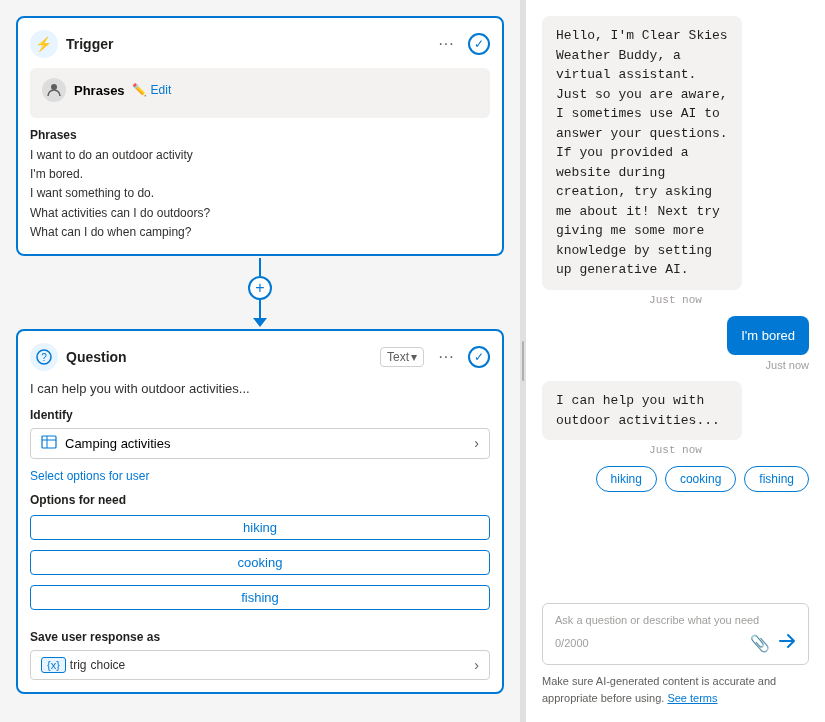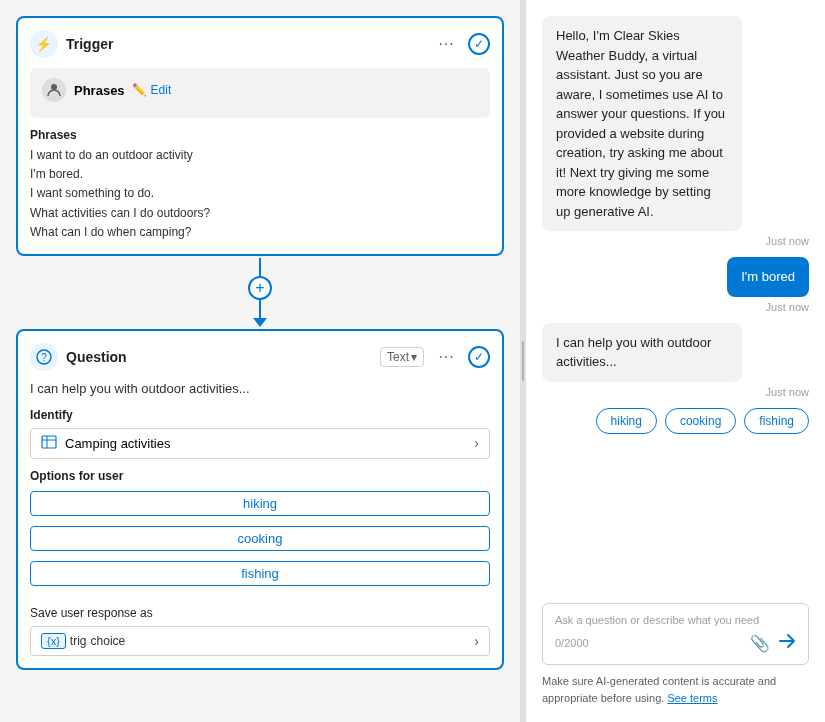--- a/index.html
+++ b/index.html
@@ -360,7 +360,8 @@
       align-items: flex-end;
     }
     .bubble-group.left {
-      align-items: flex-end;
+      align-items: center;
+      font-family: Liberation Mono, monospace;
     }
 
     .options-row {

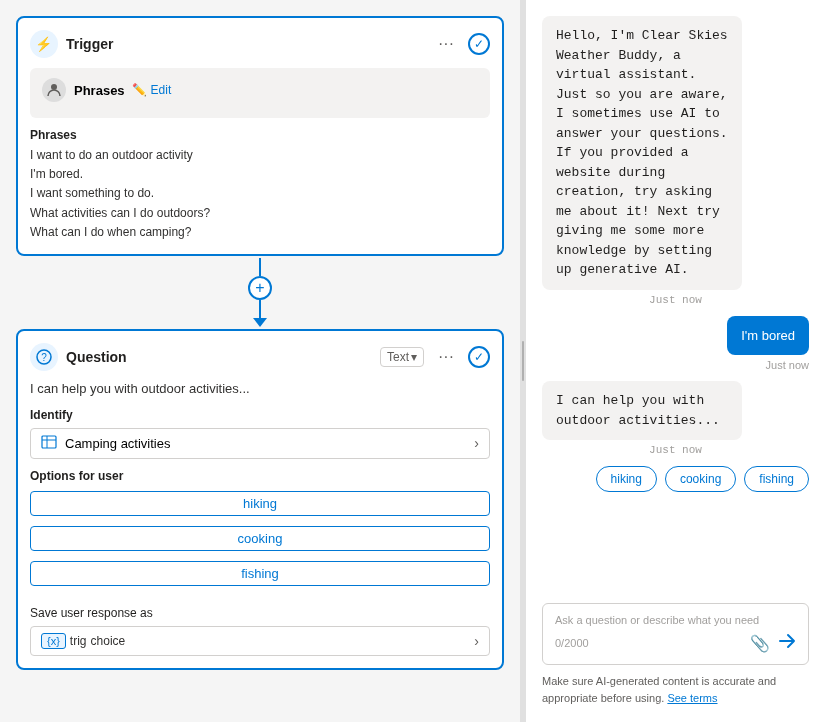--- a/index.html
+++ b/index.html
@@ -524,6 +524,7 @@
       <span class="chevron-right">›</span>
     </div>
 
+    <a class="select-options-link">Select options for user</a>
 
     <div class="options-label">Options for user</div>
     <div class="options-list">

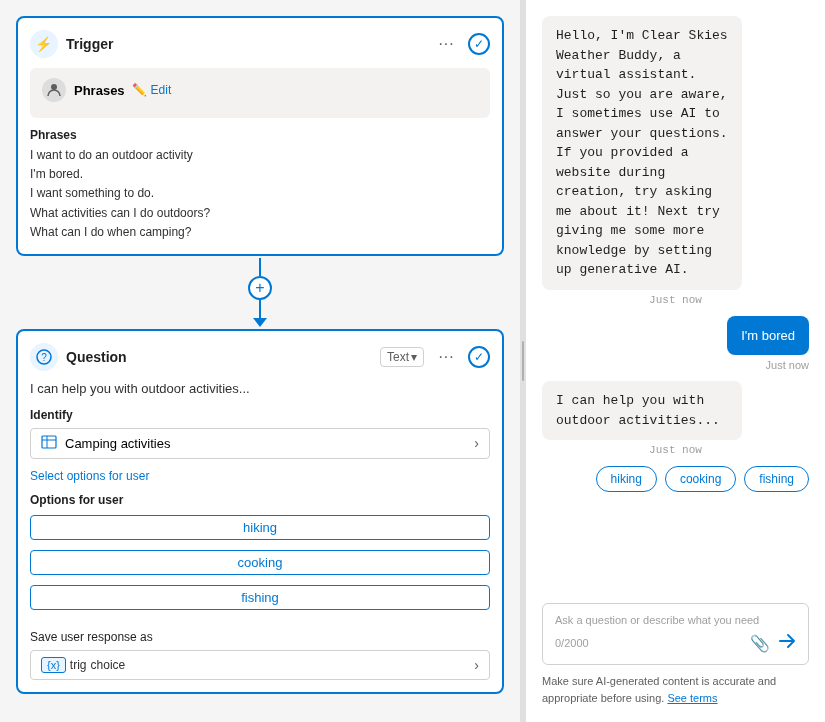--- a/index.html
+++ b/index.html
@@ -526,7 +526,7 @@
 
     <a class="select-options-link">Select options for user</a>
 
-    <div class="options-label">Options for user</div>
+    <div class="options-label">Options for need</div>
     <div class="options-list">
       <button class="option-tag">hiking</button>
       <button class="option-tag">cooking</button>

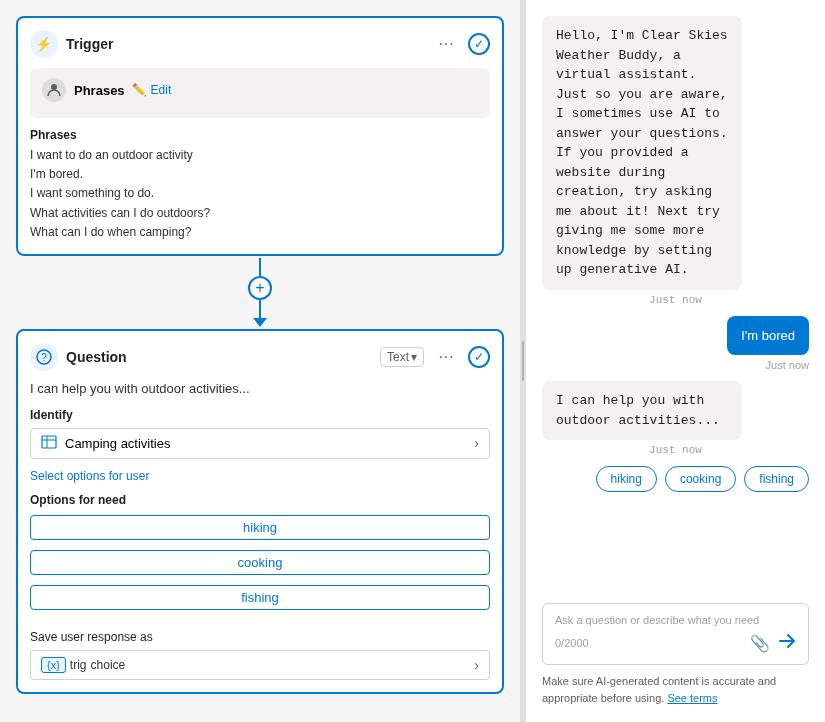--- a/index.html
+++ b/index.html
@@ -260,7 +260,7 @@
       margin-bottom: 14px;
     }
     .save-response-label {
-      font-weight: 400;
+      font-weight: 700;
       font-size: 12px;
       color: #201f1e;
       margin-bottom: 6px;

